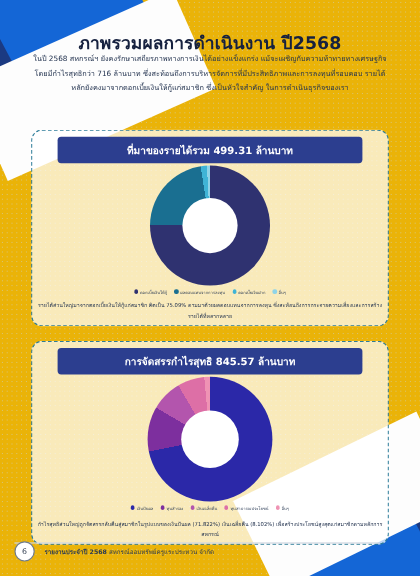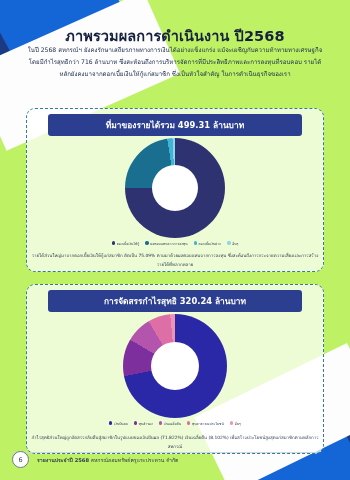--- a/index.html
+++ b/index.html
@@ -9,7 +9,7 @@
     font-family:"DejaVu Sans","Liberation Sans",sans-serif;
     overflow:hidden;position:relative;
   }
-  .page{position:absolute;inset:0;overflow:hidden;background:#bef264;}
+  .page{position:absolute;inset:0;overflow:hidden;background:#eab308;}
 
   
   .dots{

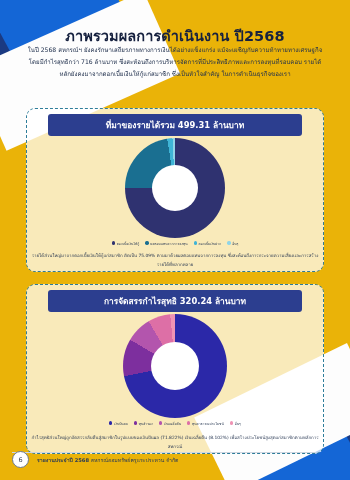--- a/index.html
+++ b/index.html
@@ -190,7 +190,7 @@
     <div class="caption cap1">รายได้ส่วนใหญ่มาจากดอกเบี้ยเงินให้กู้แก่สมาชิก คิดเป็น 75.09% ตามมาด้วยผลตอบแทนจากการลงทุน ซึ่งสะท้อนถึงการกระจายความเสี่ยงและการสร้างรายได้ที่หลากหลาย</div>
 
     <div class="card card2">
-      <div class="card-head">การจัดสรรกำไรสุทธิ 320.24 ล้านบาท</div>
+      <div class="card-head">การจัดสรรกำไรสุทธิ 845.57 ล้านบาท</div>
       <div class="chart-wrap">
         <div class="donut" id="donut1" style="width: 104px; height: 104px; border-radius: 50%; background: conic-gradient(rgb(43, 40, 168) 0deg, rgb(43, 40, 168) 258.559deg, rgb(125, 47, 158) 258.559deg, rgb(125, 47, 158) 300.319deg, rgb(179, 85, 173) 300.319deg, rgb(179, 85, 173) 329.486deg, rgb(221, 111, 166) 329.486deg, rgb(221, 111, 166) 354.686deg, rgb(239, 147, 180) 354.686deg, rgb(239, 147, 180) 360deg);">
           <div class="hole" style="width: 48px; height: 48px;"></div>

